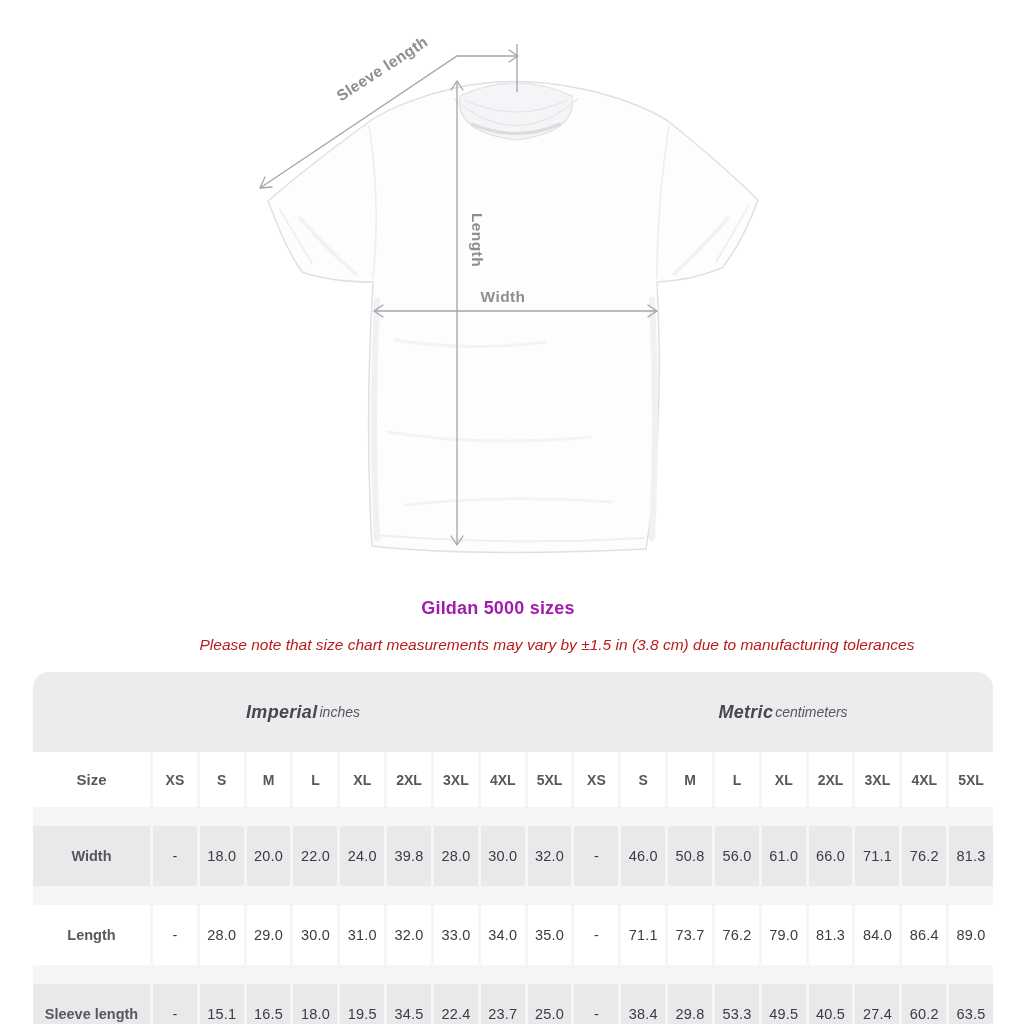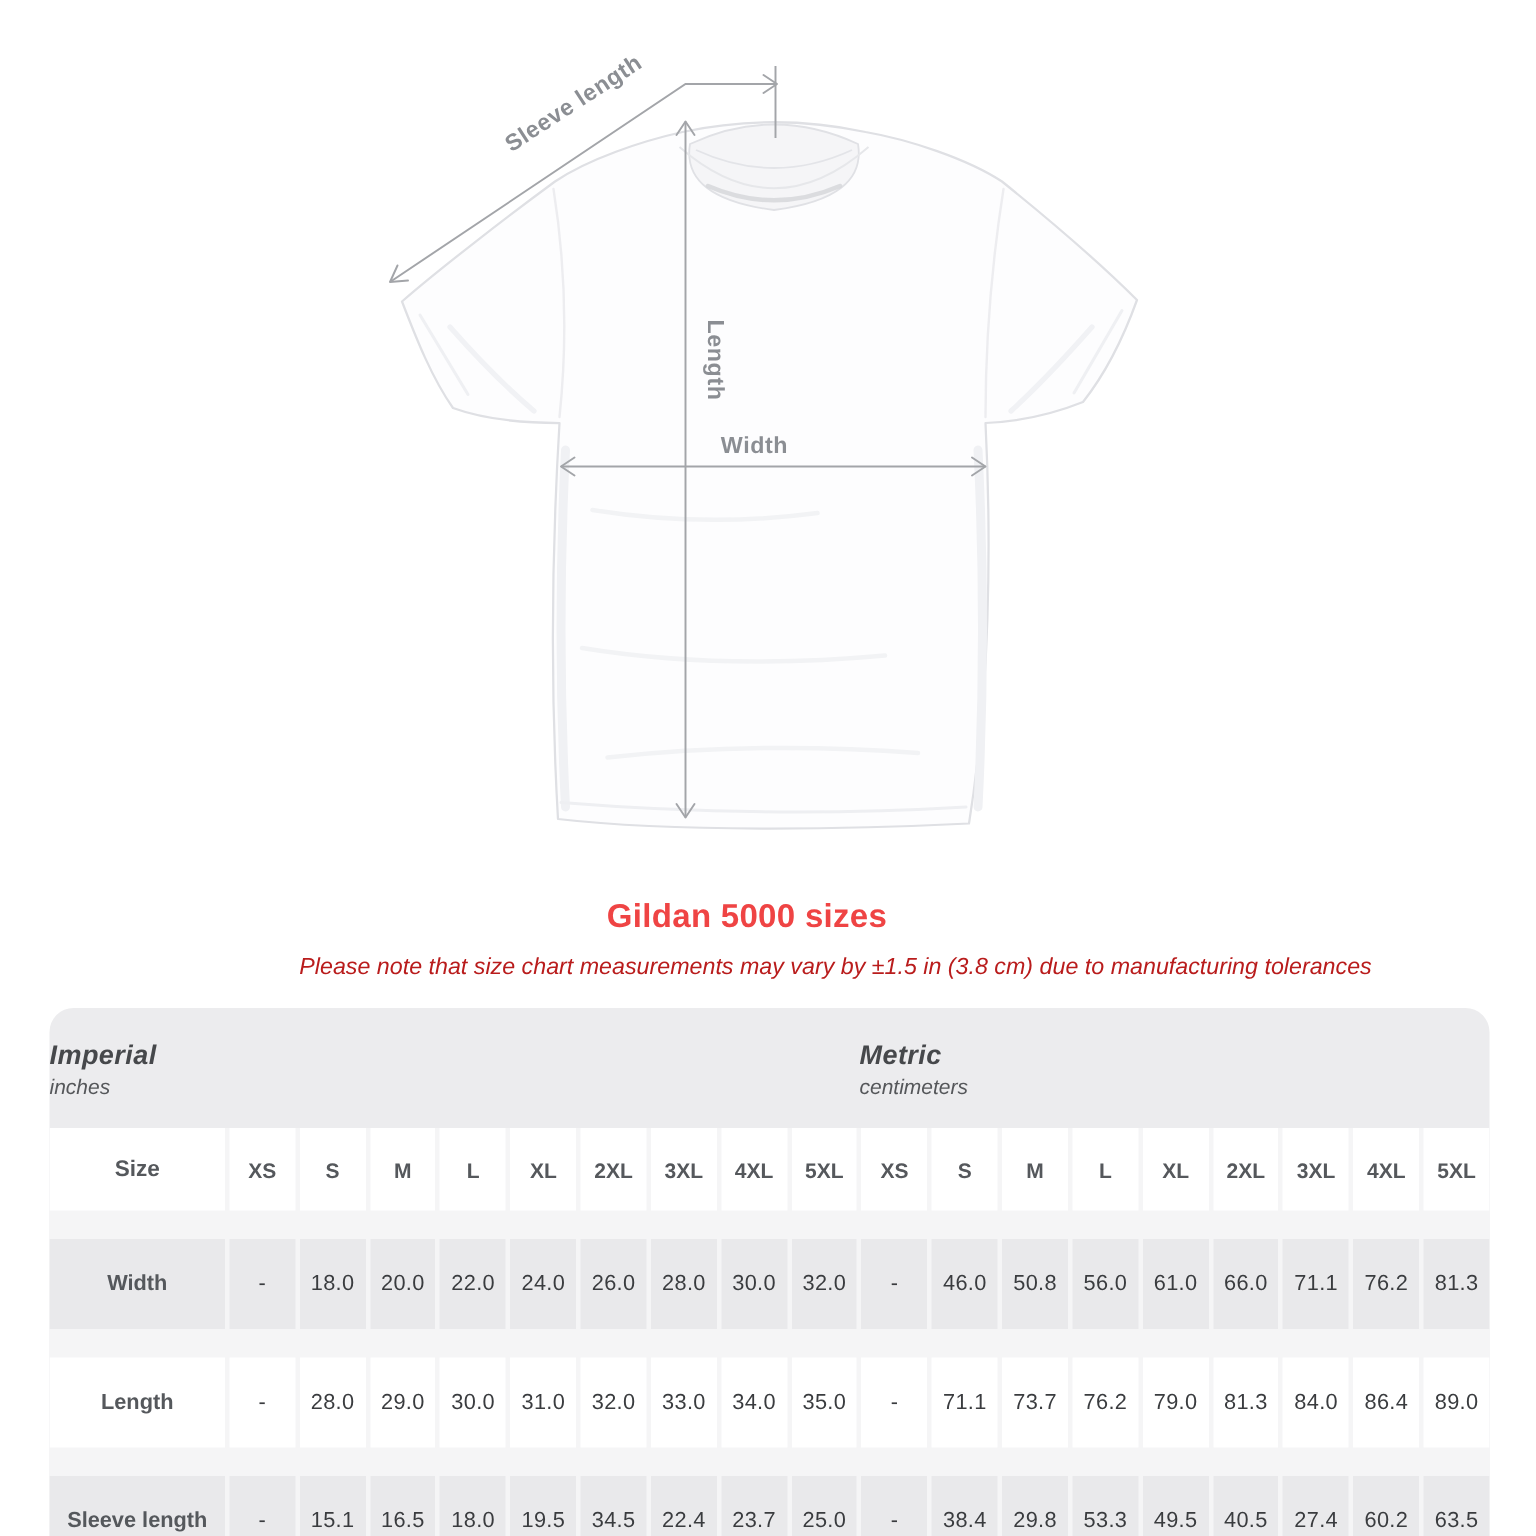--- a/index.html
+++ b/index.html
@@ -21,7 +21,7 @@
   
   .title{
     position:absolute;top:598px;left:0;width:996px;text-align:center;
-    font-size:22px;font-weight:700;color:#ef4444;letter-spacing:.2px;
+    font-size:18px;font-weight:700;color:#a21caf;letter-spacing:.2px;
   }
   .subtitle{
     position:absolute;top:636px;left:0;width:1024px;text-align:center;

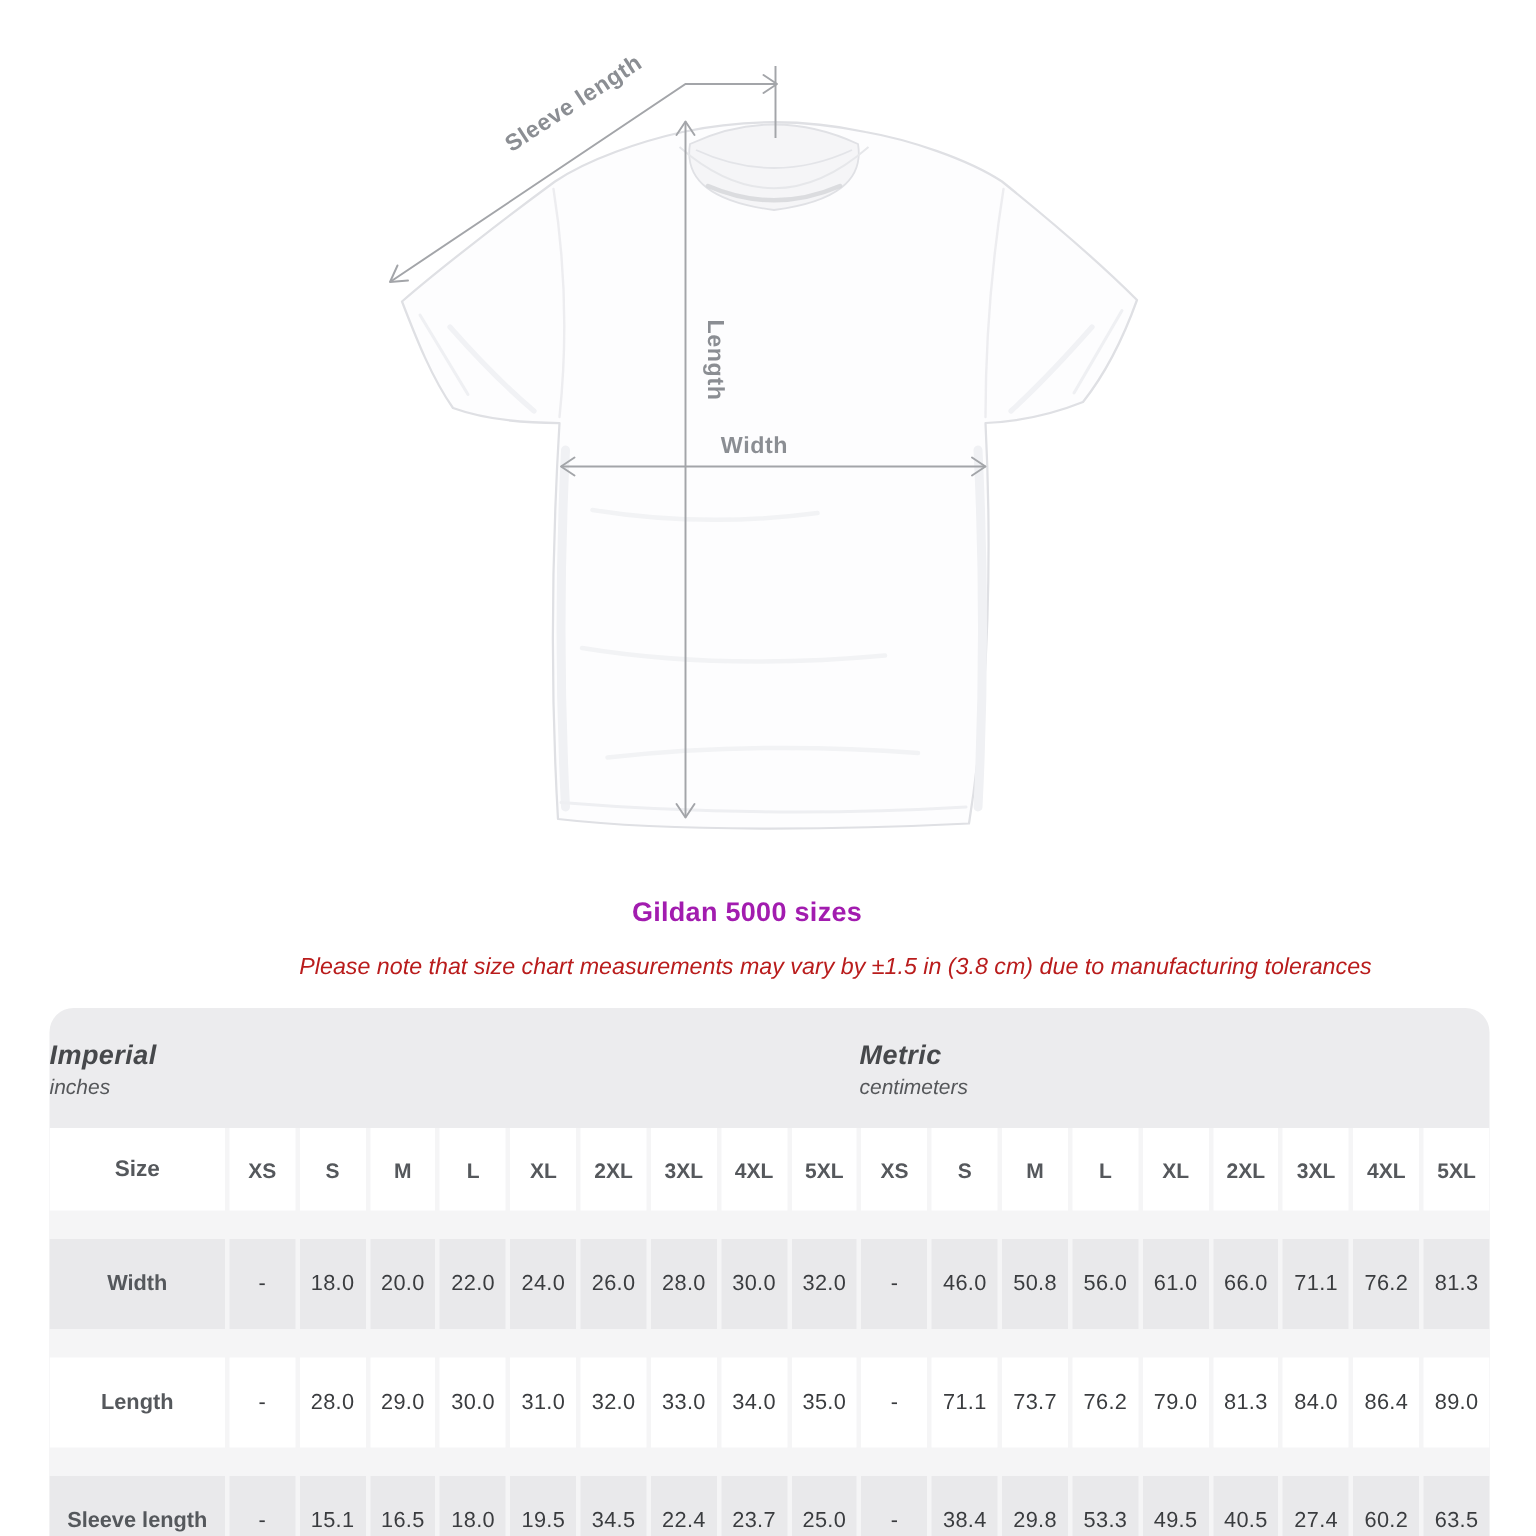--- a/index.html
+++ b/index.html
@@ -34,7 +34,7 @@
     background:#ececee;border-radius:16px;overflow:hidden;
   }
   .group-row{display:flex;height:80px;}
-  .group{display:flex;flex-direction:column;justify-content:center;gap:2px;}
+  .group{display:flex;flex-direction:row;align-items:center;justify-content:center;gap:2px;}
   .group.imperial{width:56.25%;}
   .group.metric{width:43.75%;}
   .group-label{font-size:18px;font-weight:700;font-style:italic;color:#46484b;letter-spacing:.3px;}

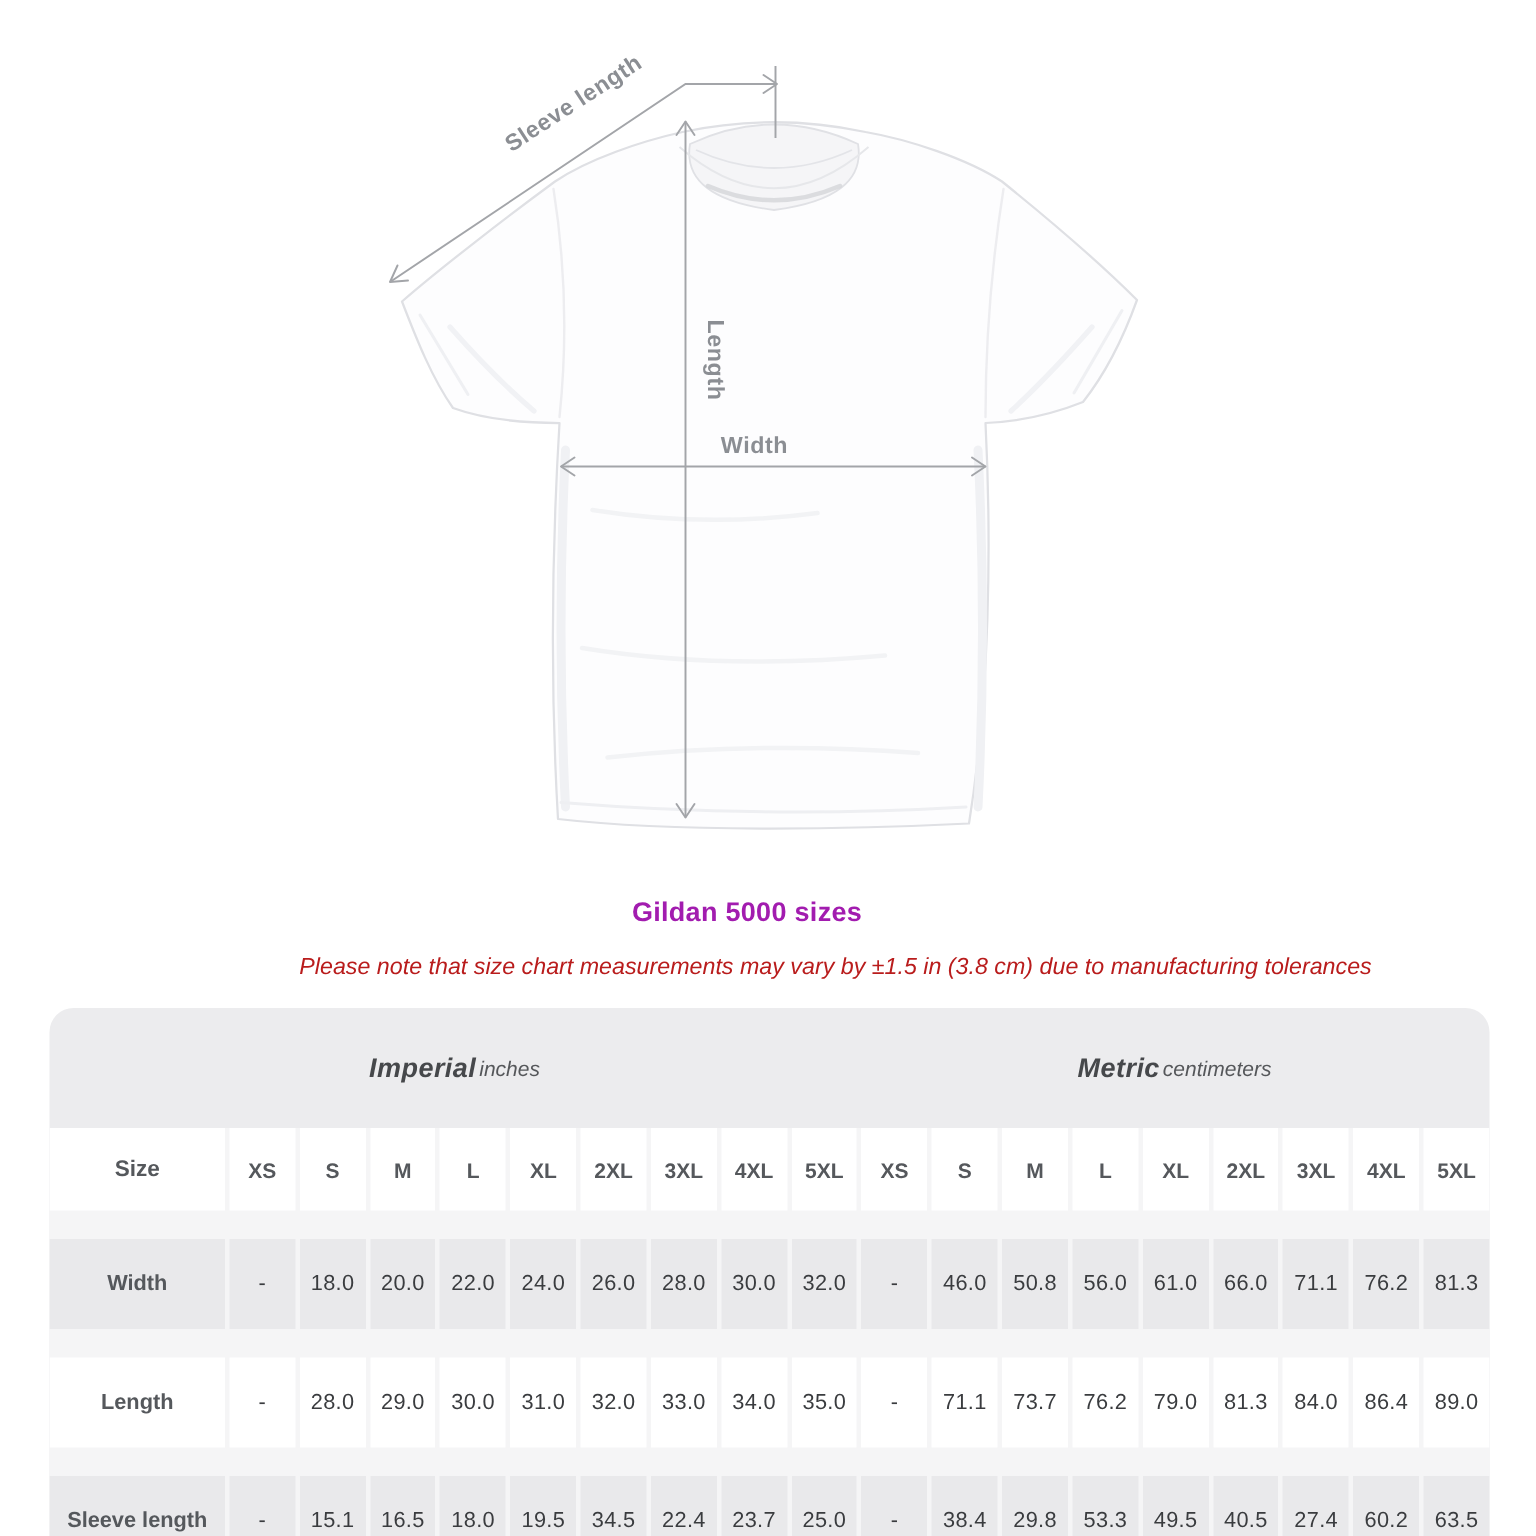--- a/index.html
+++ b/index.html
@@ -159,7 +159,7 @@
         <div class="c v gray">20.0</div>
         <div class="c v gray">22.0</div>
         <div class="c v gray">24.0</div>
-        <div class="c v gray">26.0</div>
+        <div class="c v gray">39.8</div>
         <div class="c v gray">28.0</div>
         <div class="c v gray">30.0</div>
         <div class="c v gray">32.0</div>

